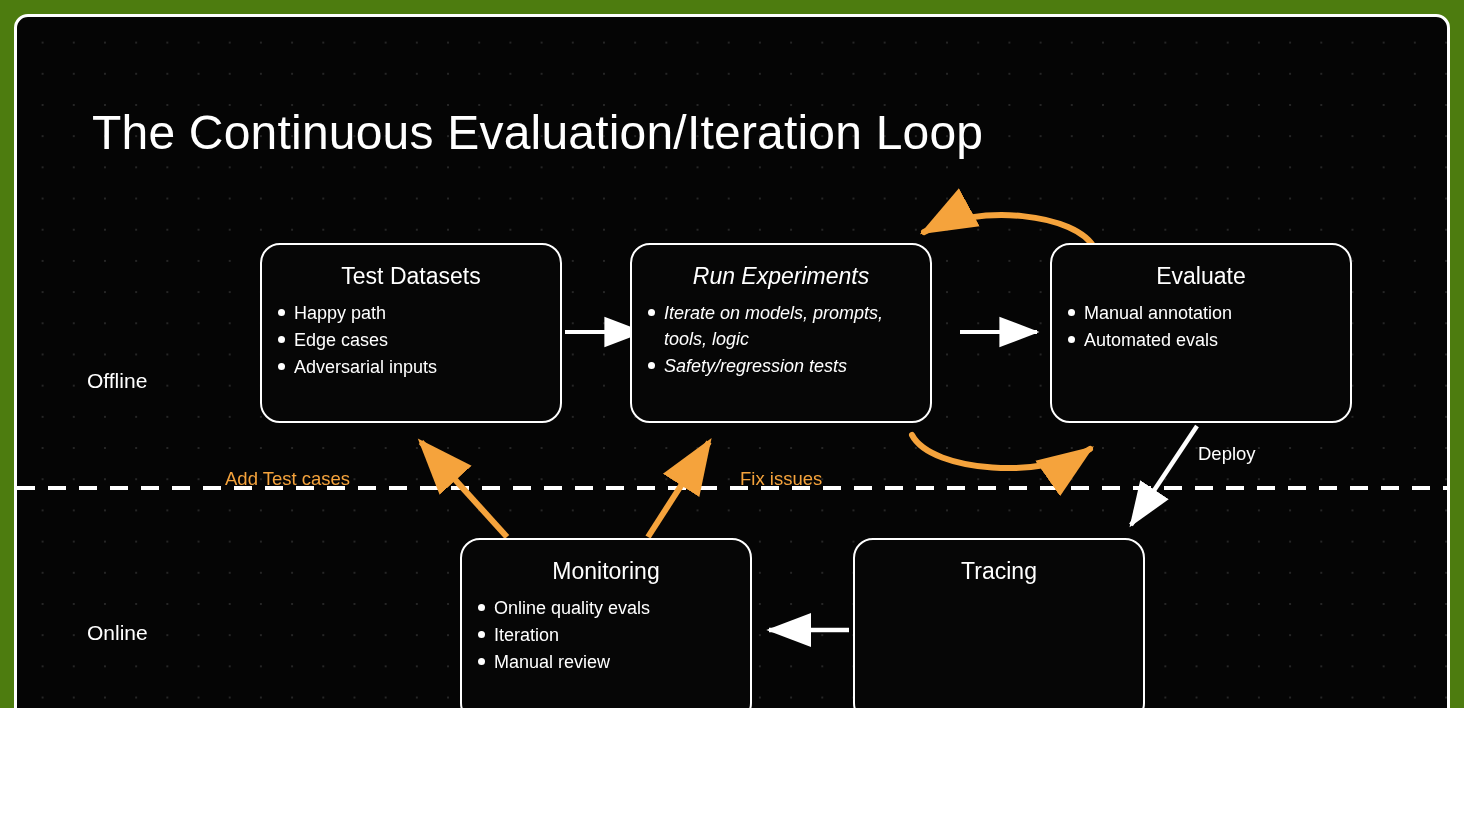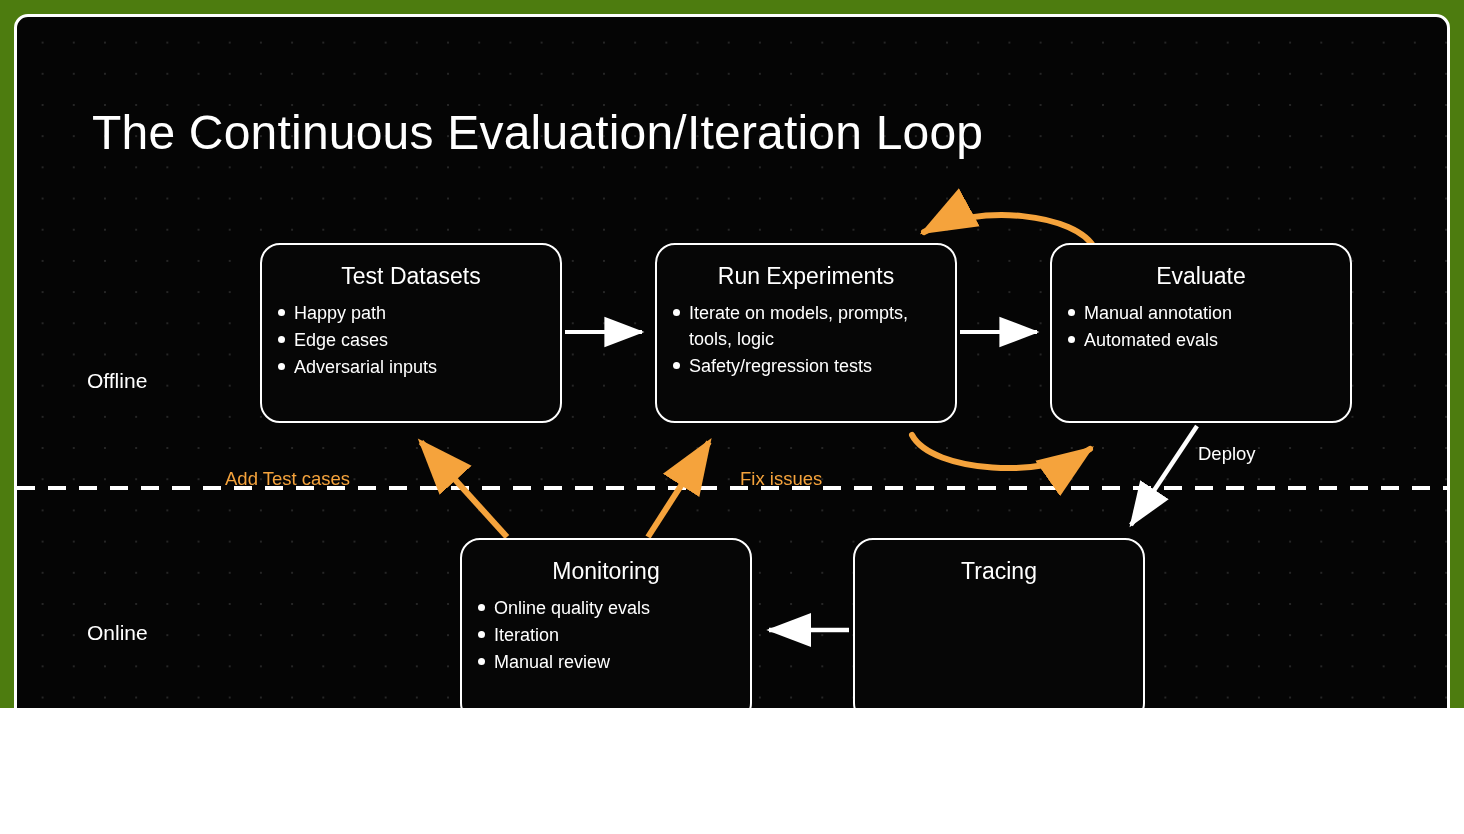--- a/index.html
+++ b/index.html
@@ -105,7 +105,7 @@
 
   
   #node-test-datasets { left: 243px; top: 226px; width: 302px; height: 180px; }
-  #node-run-experiments { left: 638px; top: 226px; width: 302px; height: 180px; }
+  #node-run-experiments { left: 613px; top: 226px; width: 302px; height: 180px; font-style: italic; }
   #node-evaluate { left: 1033px; top: 226px; width: 302px; height: 180px; }
   #node-monitoring { left: 443px; top: 521px; width: 292px; height: 185px; }
   #node-tracing { left: 836px; top: 521px; width: 292px; height: 185px; }

